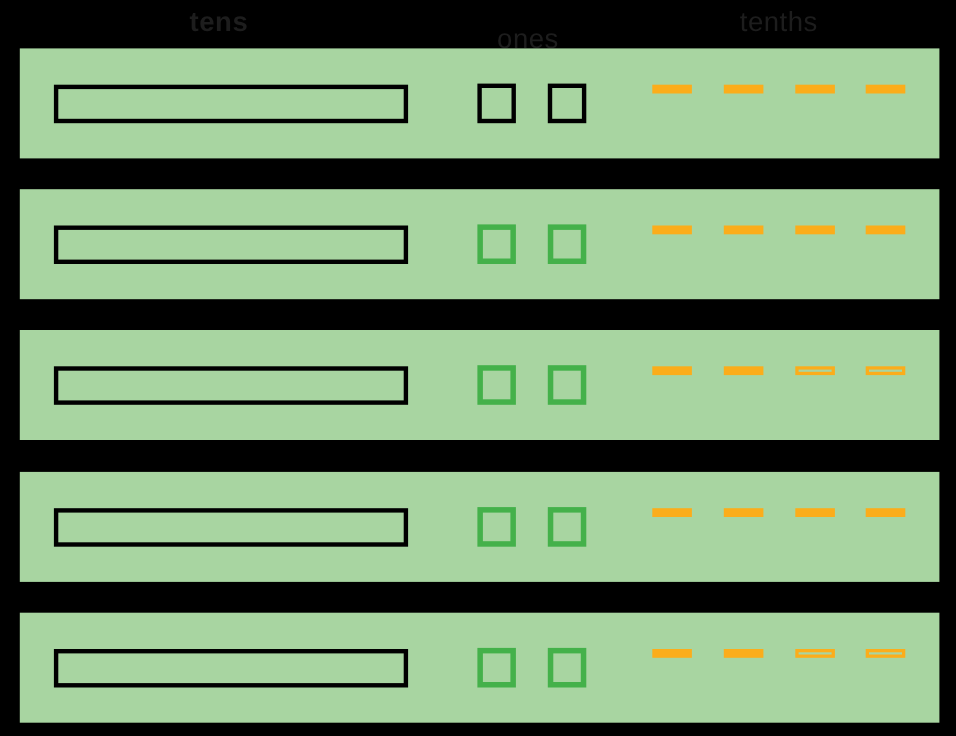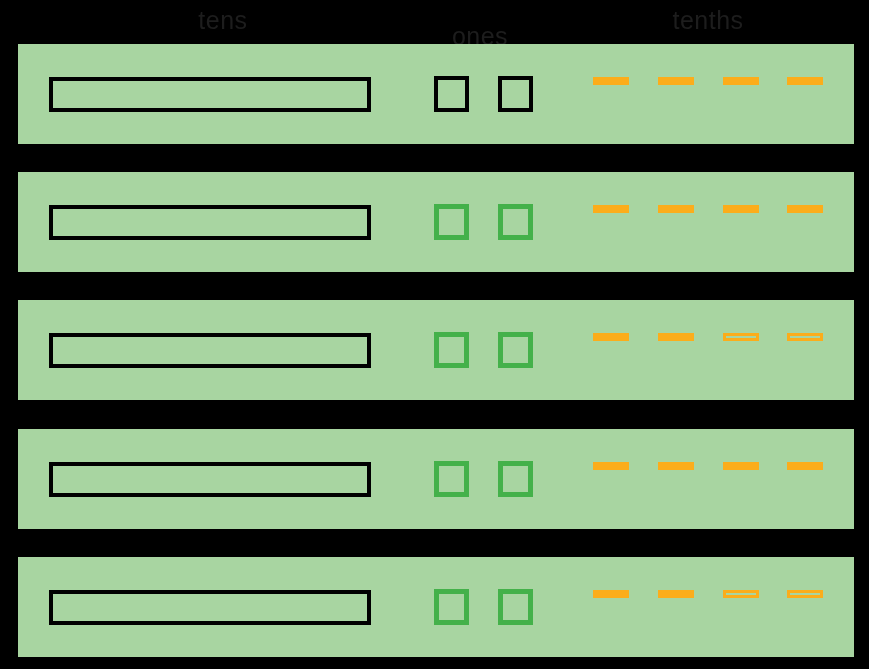--- a/index.html
+++ b/index.html
@@ -27,7 +27,7 @@
     white-space: nowrap;
     user-select: none;
   }
-  .col-label.tens   { left: 223px; }
+  .col-label.tens   { left: 199px; font-weight: bold; }
   .col-label.ones   { left: 480px; margin-top: 16px; }
   .col-label.tenths { left: 708px; }
 

